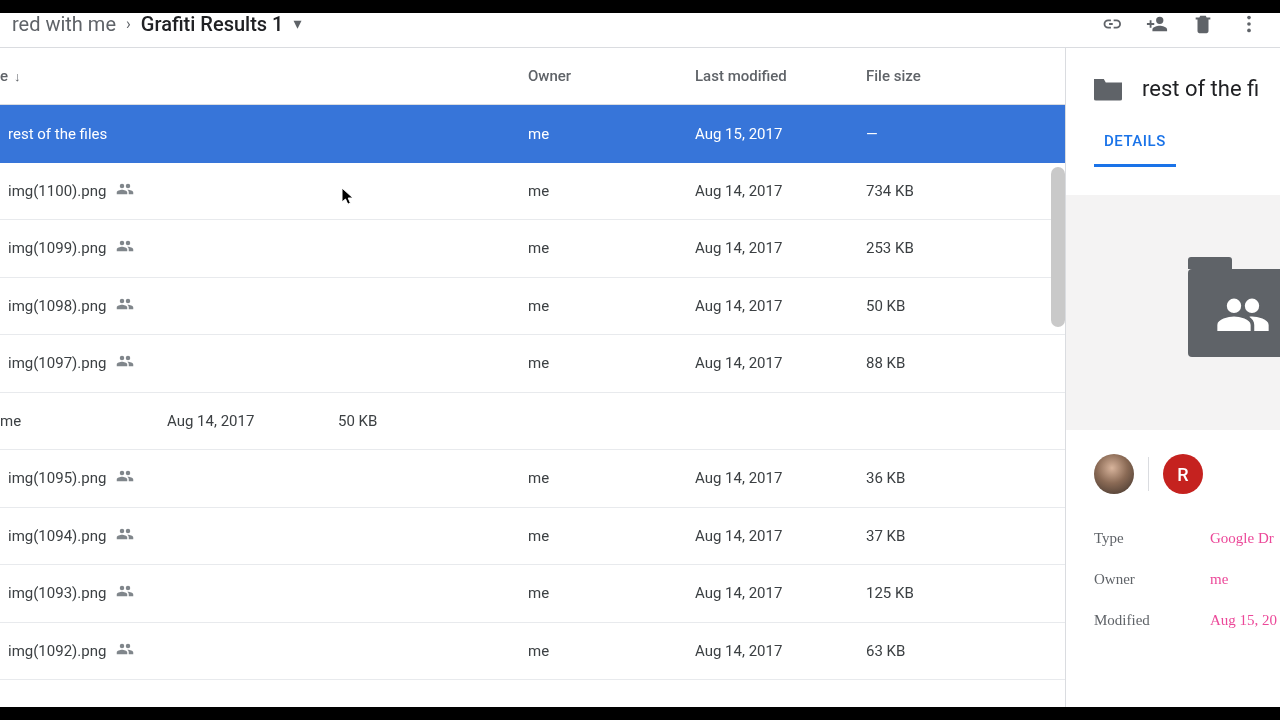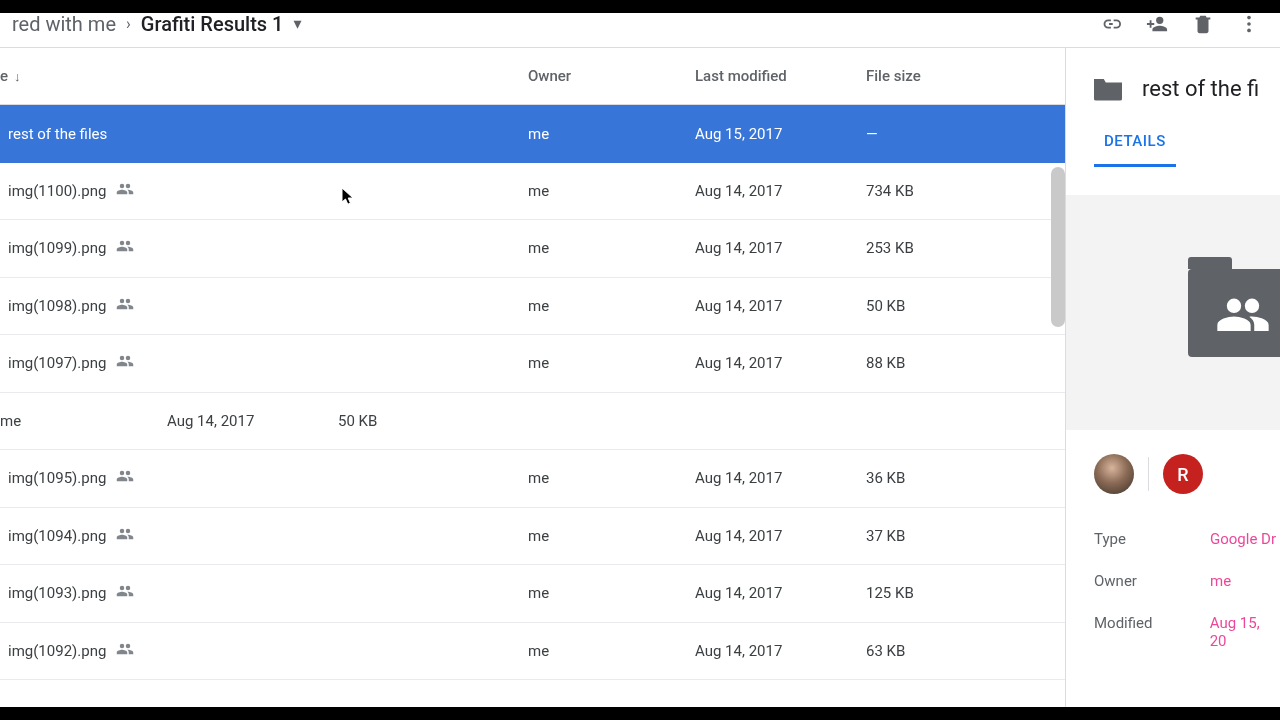--- a/index.html
+++ b/index.html
@@ -185,7 +185,7 @@
   padding: 10px 0 0 28px;
   font-size: 15px;
 }
-.meta-row { display: flex; padding: 12px 0; color: #5f6368; }
+.meta-row { display: flex; padding: 12px 0; color: #5f6368; font-family: Liberation Serif, serif; }
 .meta-label { width: 116px; }
 .meta-val { color: #ec4899; display: flex; align-items: center; gap: 8px; }
 .folder-chip {

